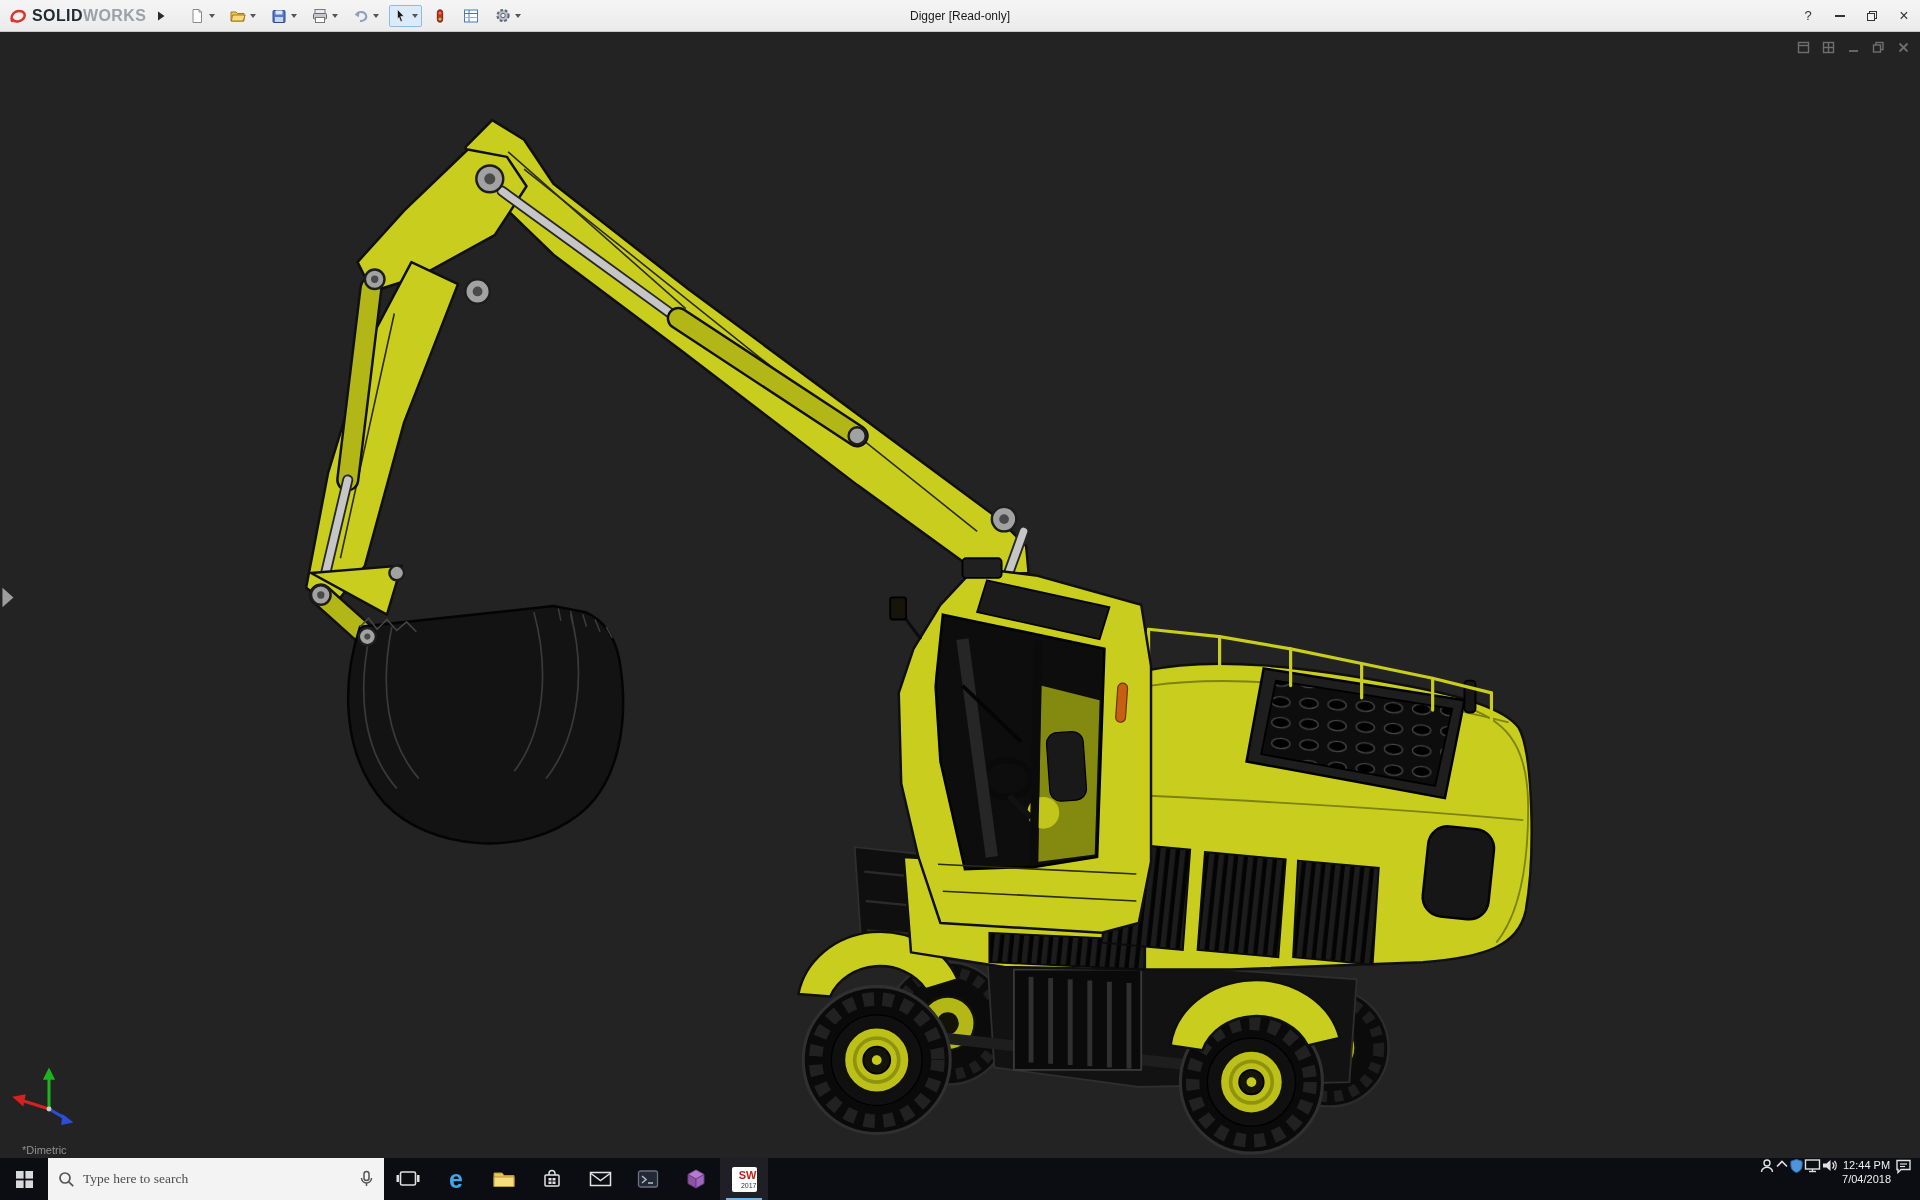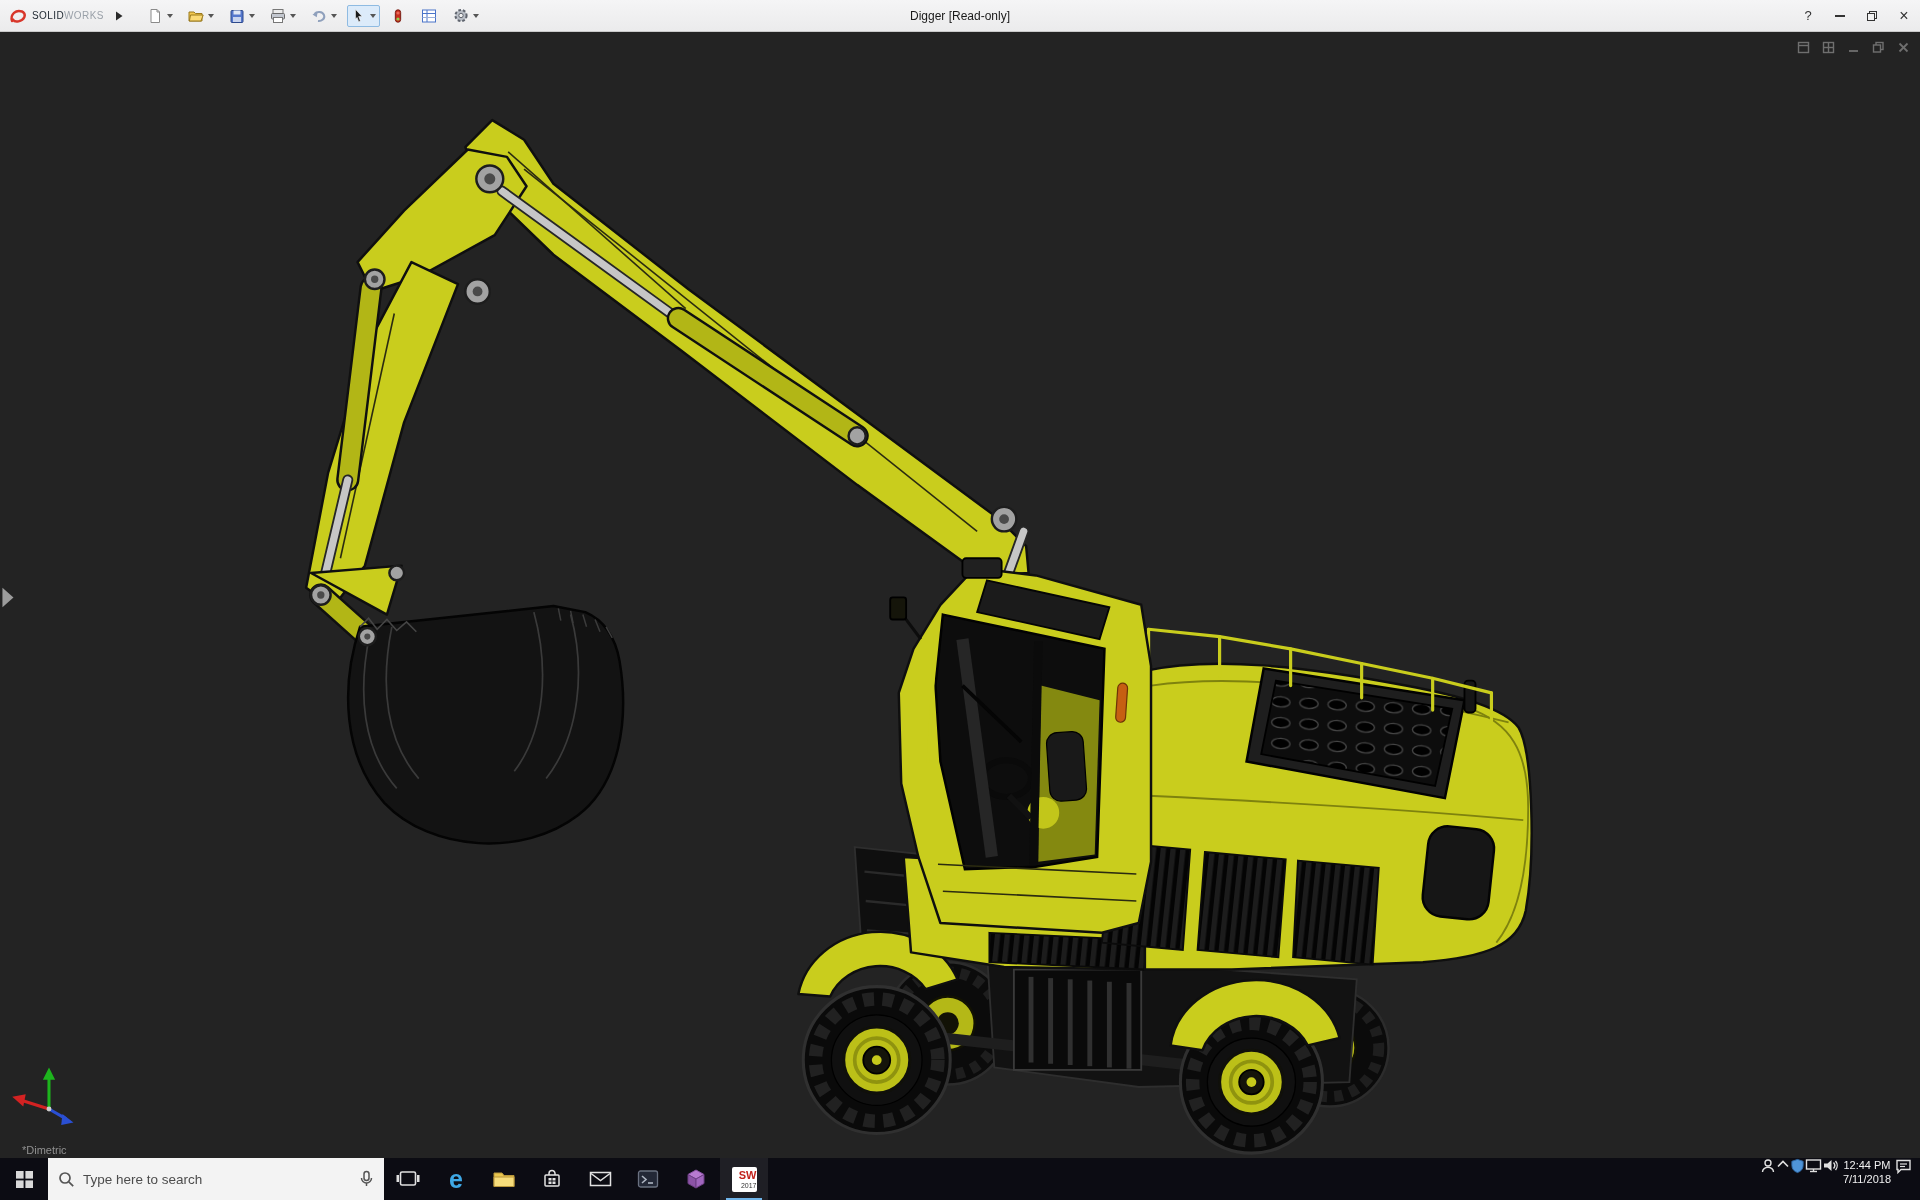--- a/index.html
+++ b/index.html
@@ -8,7 +8,7 @@
   
   .titlebar{position:absolute;top:0;left:0;right:0;height:32px;background:linear-gradient(#f5f5f6,#ebebec);border-bottom:1px solid #c9c9c9;display:flex;align-items:center;z-index:30}
   .logo{display:flex;align-items:center;gap:4px;padding:0 6px 0 8px}
-  .brand{font-size:10px;font-weight:normal;letter-spacing:.4px}
+  .brand{font-size:16px;font-weight:bold;letter-spacing:.4px}
   .brand .solid{color:#222b34}
   .brand .works{color:#9aa1a9}
   .expand{width:18px;height:22px;display:flex;align-items:center;justify-content:center;cursor:pointer}

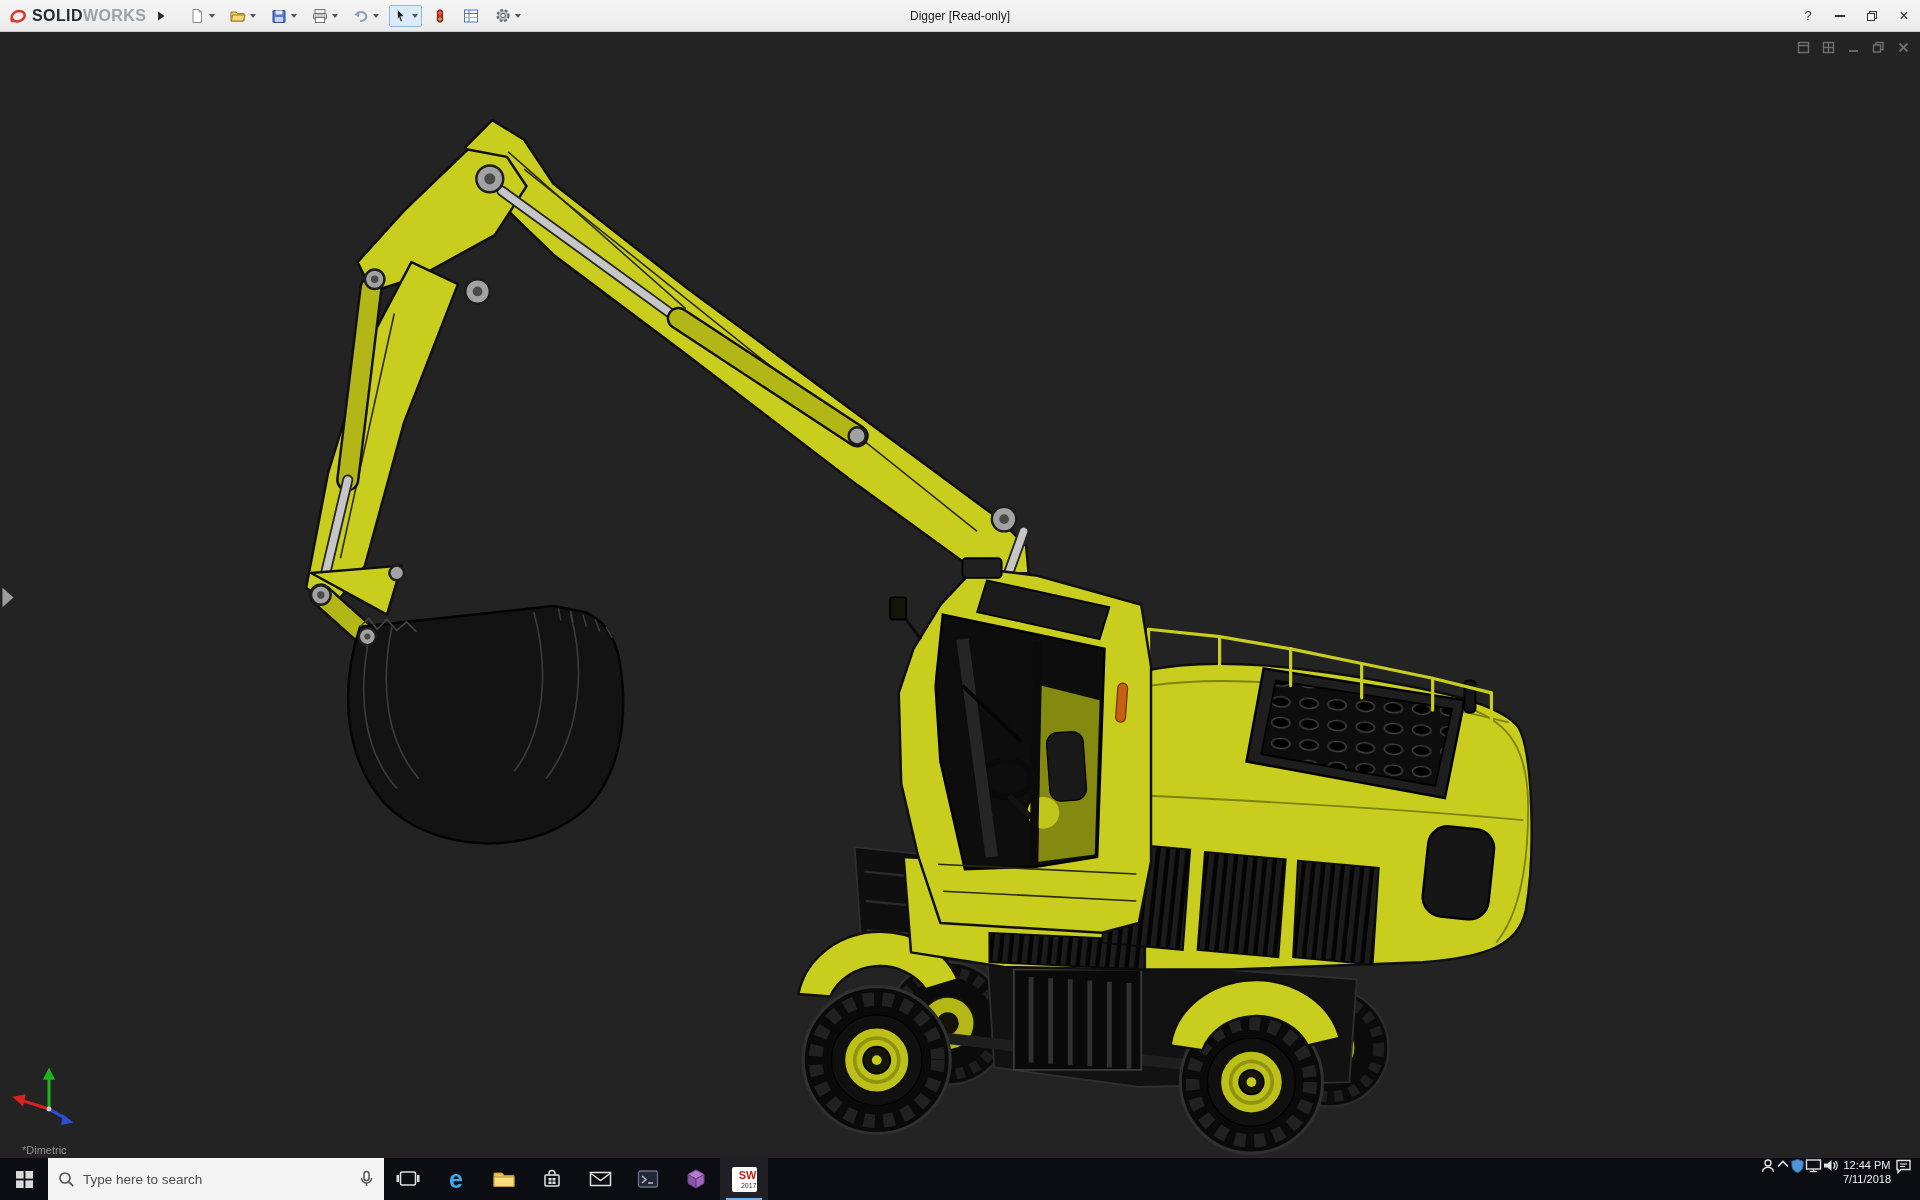--- a/index.html
+++ b/index.html
@@ -49,7 +49,7 @@
   .tb-btn.active{background:rgba(255,255,255,.08)}
   .active-underline{position:absolute;left:6px;right:6px;bottom:0;height:2.5px;background:#6fb3e8}
   .search{width:336px;background:#f3f3f3;display:flex;align-items:center;gap:8px;padding:0 10px;cursor:text}
-  .search input{flex:1;border:none;outline:none;background:transparent;font-size:13.5px;color:#222;font-family:Liberation Sans, sans-serif}
+  .search input{flex:1;border:none;outline:none;background:transparent;font-size:13.5px;color:#222;font-family:Liberation Serif, serif}
   .search input::placeholder{color:#4c4c4c}
   .edge-e{font-size:25px;font-weight:bold;color:#3ea8e5;line-height:1}
   .swicon{width:25px;height:25px;background:#fff;border-radius:2px;display:flex;flex-direction:column;align-items:flex-end;justify-content:center;line-height:1}

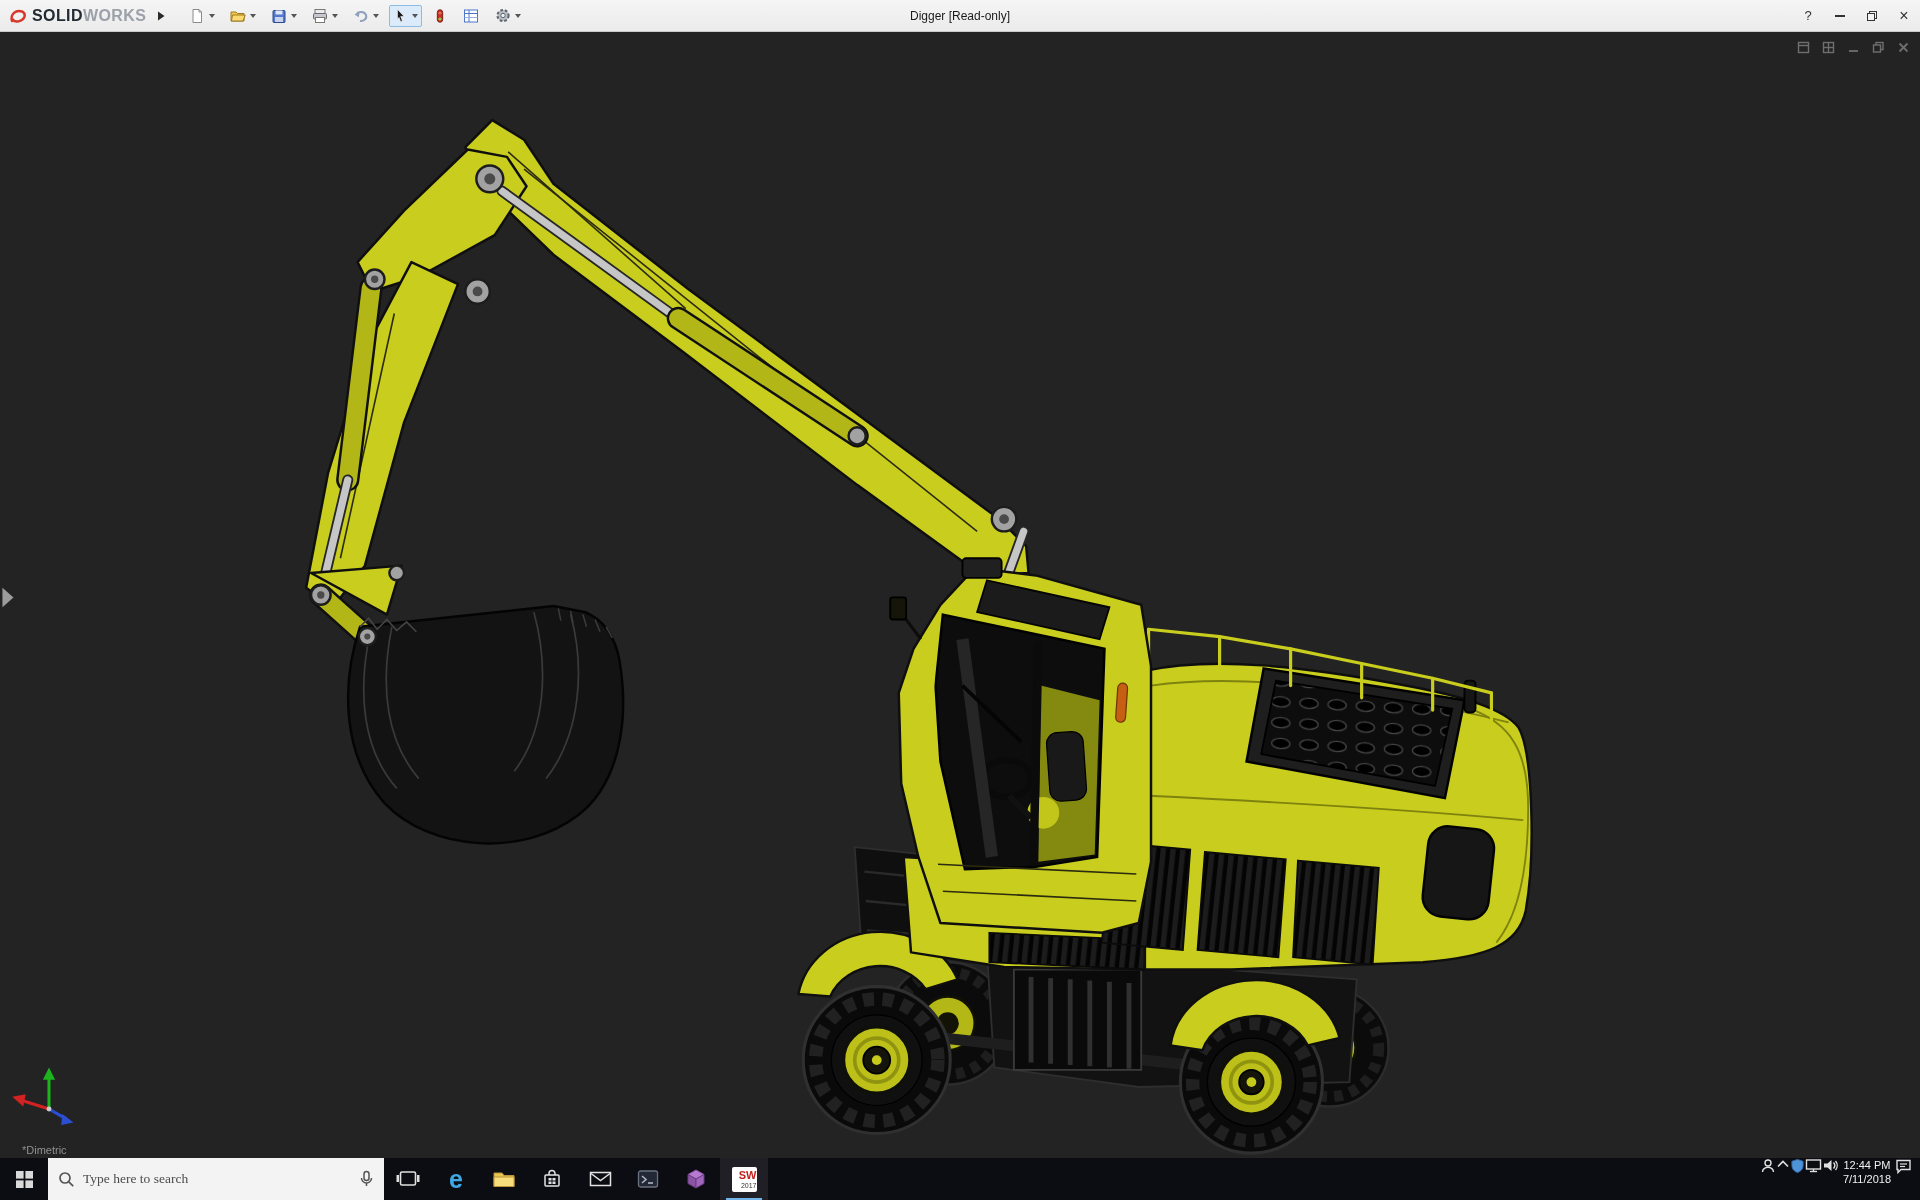--- a/index.html
+++ b/index.html
@@ -485,7 +485,7 @@
     </span>
     <div class="clock">
       <div>12:44 PM</div>
-      <div>7/11/2018</div>
+      <div>7/04/2018</div>
     </div>
     <span class="ticon">
       <svg width="17" height="16" viewBox="0 0 17 16">

